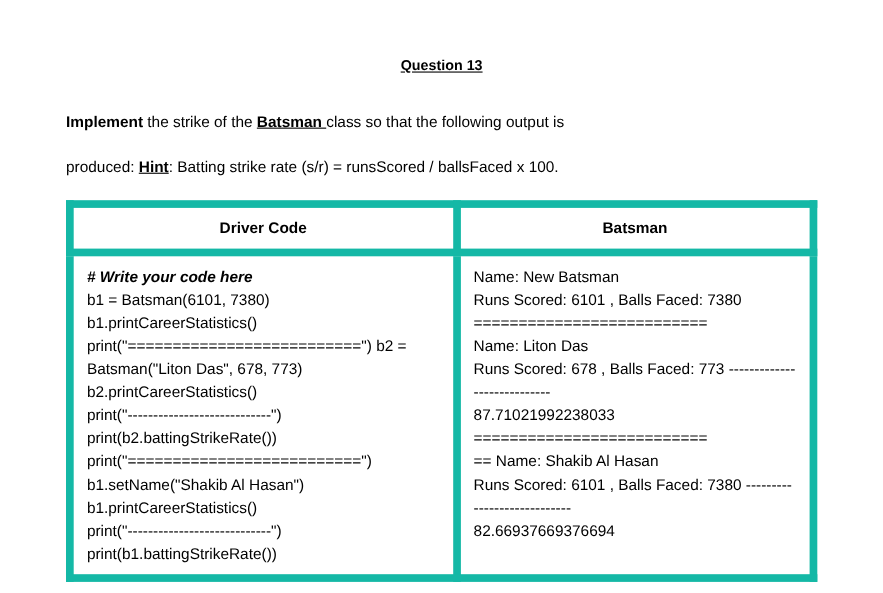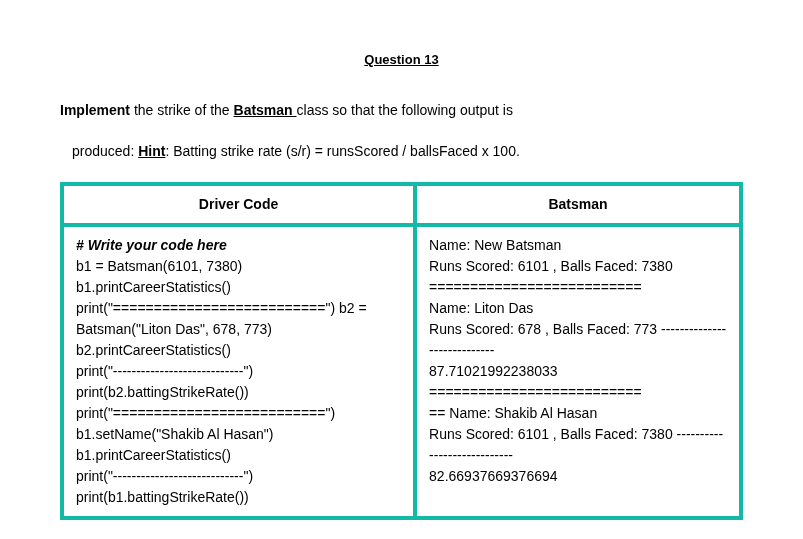--- a/index.html
+++ b/index.html
@@ -35,7 +35,6 @@
     }
     .hint {
       margin-bottom: 20px;
-      margin-left: 12px;
     }
     table {
       width: 100%;

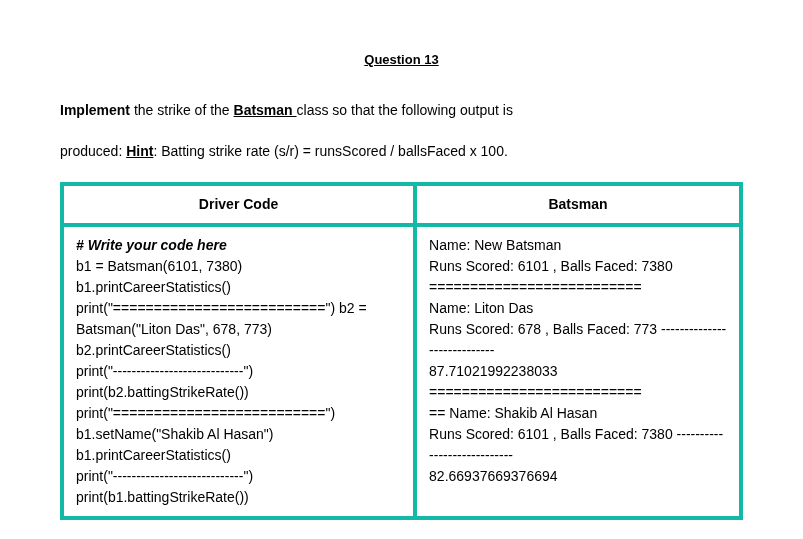--- a/index.html
+++ b/index.html
@@ -42,7 +42,7 @@
       border: 1px solid #000;
     }
     th, td {
-      border: 4px solid #14b8a6;
+      border: 7px solid #14b8a6;
       padding: 8px 12px;
       text-align: left;
       vertical-align: top;

